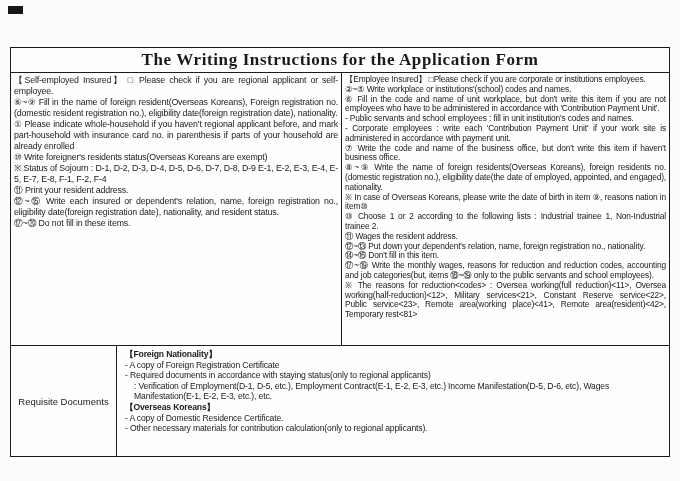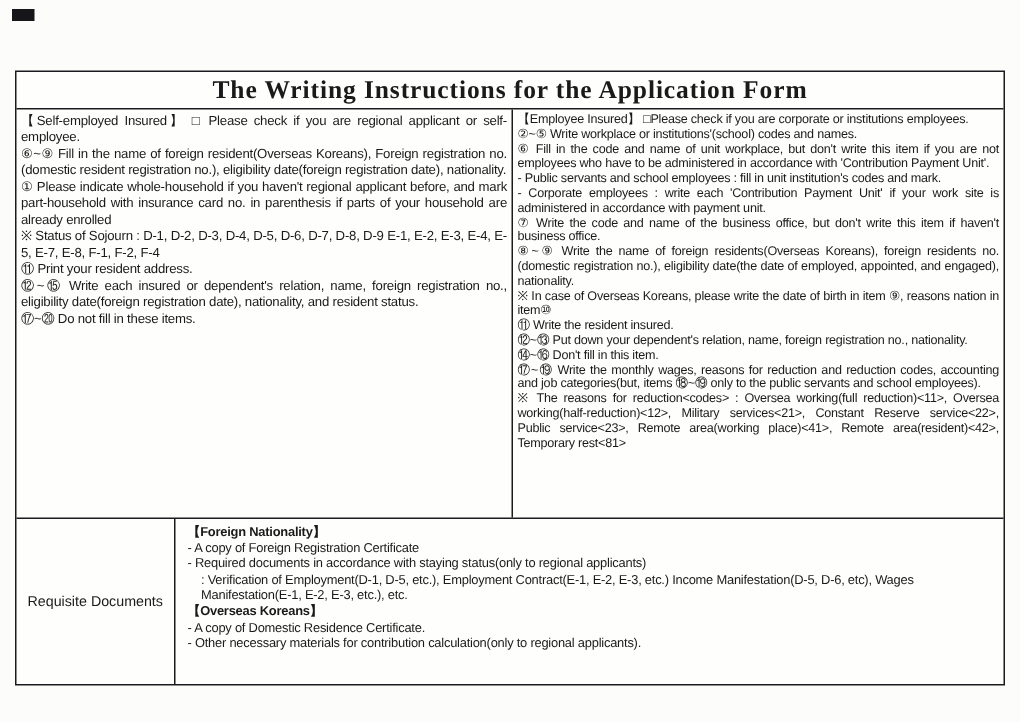--- a/index.html
+++ b/index.html
@@ -73,7 +73,7 @@
         <p class="col-header">【Employee Insured】 □Please check if you are corporate or institutions employees.</p>
         <p>②~⑤ Write workplace or institutions'(school) codes and names.</p>
         <p>⑥ Fill in the code and name of unit workplace, but don't write this item if you are not employees who have to be administered in accordance with 'Contribution Payment Unit'.</p>
-        <p>- Public servants and school employees : fill in unit institution's codes and mark.</p>
+        <p>- Public servants and school employees : fill in unit institution's codes and names.</p>
         <p>- Corporate employees : write each 'Contribution Payment Unit' if your work site is administered in accordance with payment unit.</p>
         <p>⑦ Write the code and name of the business office, but don't write this item if haven't business office.</p>
         <p>⑧~⑨ Write the name of foreign residents(Overseas Koreans), foreign residents no.(domestic registration no.), eligibility date(the date of employed, appointed, and engaged), nationality.</p>

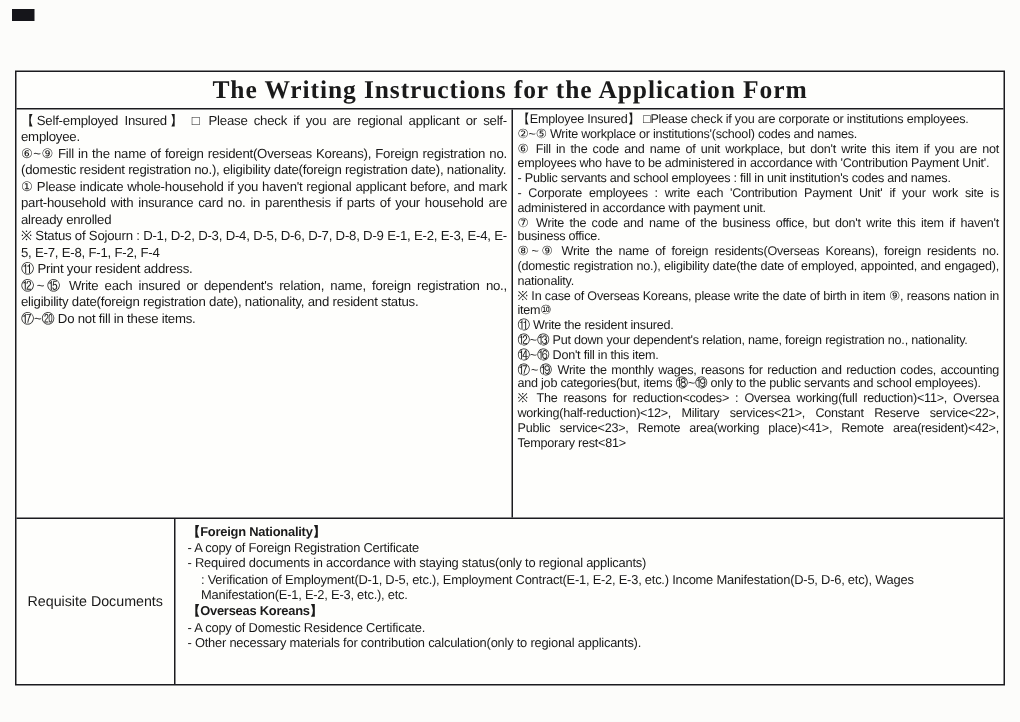--- a/index.html
+++ b/index.html
@@ -63,6 +63,7 @@
         <p class="col-header">【Self-employed Insured】 □ Please check if you are regional applicant or self-employee.</p>
         <p>⑥~⑨ Fill in the name of foreign resident(Overseas Koreans), Foreign registration no.(domestic resident registration no.), eligibility date(foreign registration date), nationality.</p>
         <p>① Please indicate whole-household if you haven't regional applicant before, and mark part-household with insurance card no. in parenthesis if parts of your household are already enrolled</p>
+        <p>⑩ Write foreigner's residents status(Overseas Koreans are exempt)</p>
         <p>※ Status of Sojourn : D-1, D-2, D-3, D-4, D-5, D-6, D-7, D-8, D-9 E-1, E-2, E-3, E-4, E-5, E-7, E-8, F-1, F-2, F-4</p>
         <p>⑪ Print your resident address.</p>
         <p>⑫~⑮ Write each insured or dependent's relation, name, foreign registration no., eligibility date(foreign registration date), nationality, and resident status.</p>

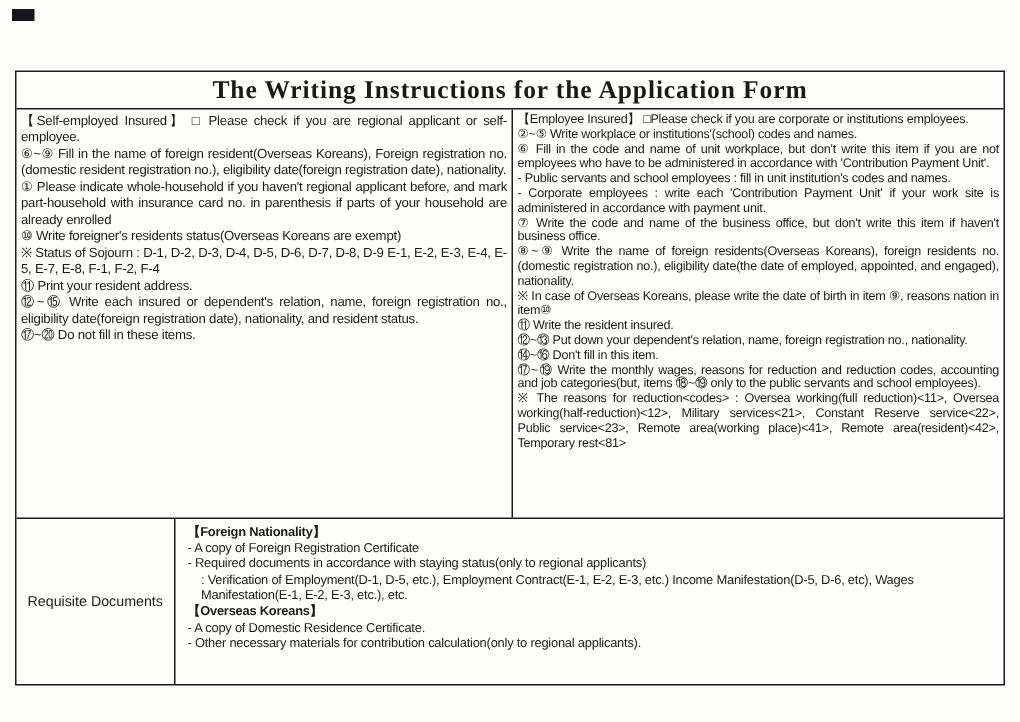--- a/index.html
+++ b/index.html
@@ -79,6 +79,7 @@
         <p>⑦ Write the code and name of the business office, but don't write this item if haven't business office.</p>
         <p>⑧~⑨ Write the name of foreign residents(Overseas Koreans), foreign residents no.(domestic registration no.), eligibility date(the date of employed, appointed, and engaged), nationality.</p>
         <p>※ In case of Overseas Koreans, please write the date of birth in item ⑨, reasons nation in item⑩</p>
+        <p>⑩ Choose 1 or 2 according to the following lists : Industrial trainee 1, Non-Industrial trainee 2.</p>
         <p>⑪ Write the resident insured.</p>
         <p>⑫~⑬ Put down your dependent's relation, name, foreign registration no., nationality.</p>
         <p>⑭~⑯ Don't fill in this item.</p>

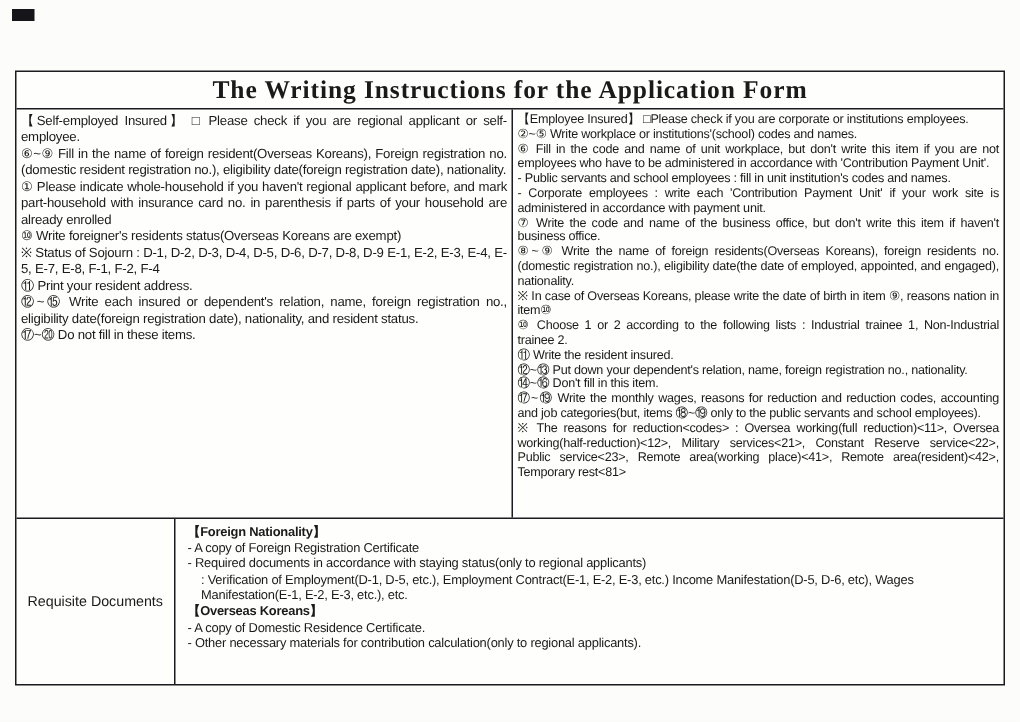--- a/index.html
+++ b/index.html
@@ -80,7 +80,7 @@
         <p>⑧~⑨ Write the name of foreign residents(Overseas Koreans), foreign residents no.(domestic registration no.), eligibility date(the date of employed, appointed, and engaged), nationality.</p>
         <p>※ In case of Overseas Koreans, please write the date of birth in item ⑨, reasons nation in item⑩</p>
         <p>⑩ Choose 1 or 2 according to the following lists : Industrial trainee 1, Non-Industrial trainee 2.</p>
-        <p>⑪ Write the resident insured.</p>
+        <p>⑪ Wages the resident address.</p>
         <p>⑫~⑬ Put down your dependent's relation, name, foreign registration no., nationality.</p>
         <p>⑭~⑯ Don't fill in this item.</p>
         <p>⑰~⑲ Write the monthly wages, reasons for reduction and reduction codes, accounting and job categories(but, items ⑱~⑲ only to the public servants and school employees).</p>

